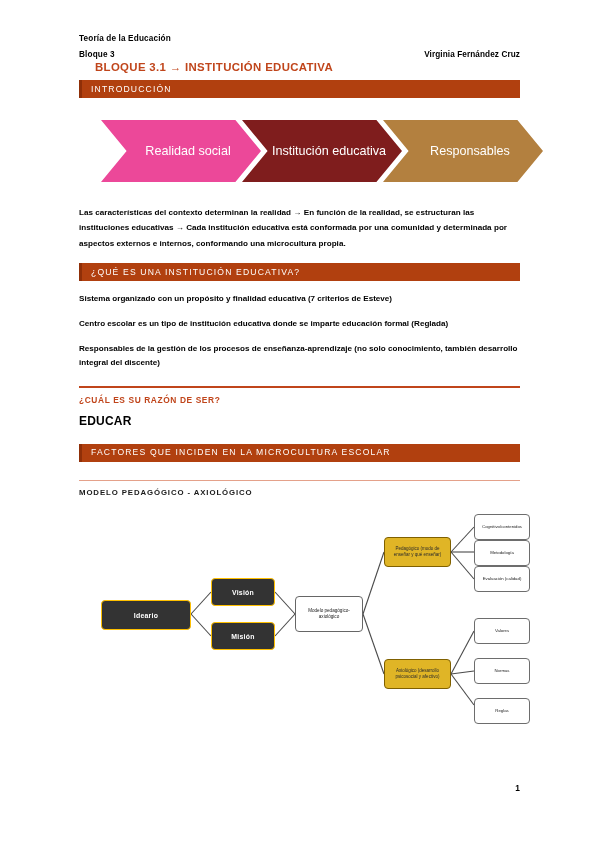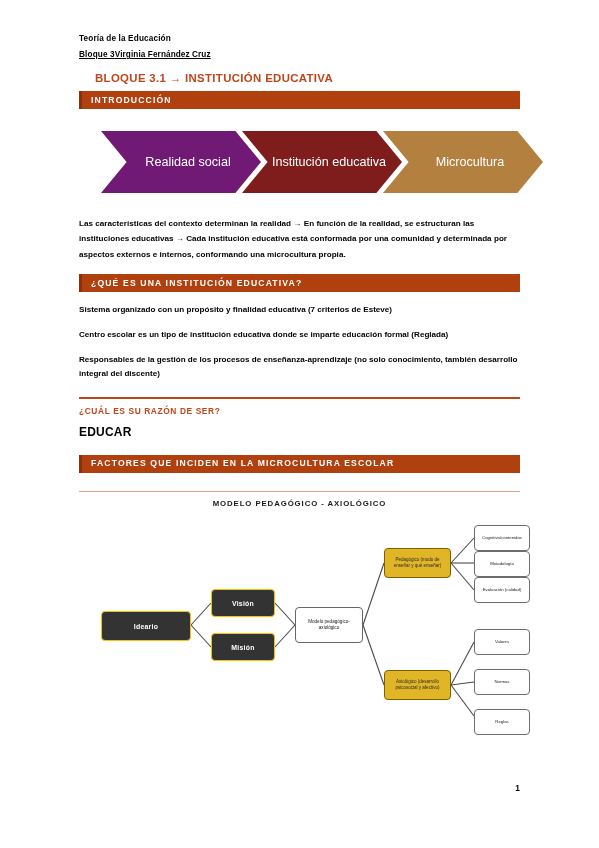--- a/index.html
+++ b/index.html
@@ -39,9 +39,9 @@
   }
   .header-row {
     display: flex;
+    justify-content: space-between;
     align-items: flex-end;
-    margin-bottom: 13px;
-    text-decoration: underline;
+    margin-bottom: 2px;
   }
   .doc-block {
     font-size: 8.2px;

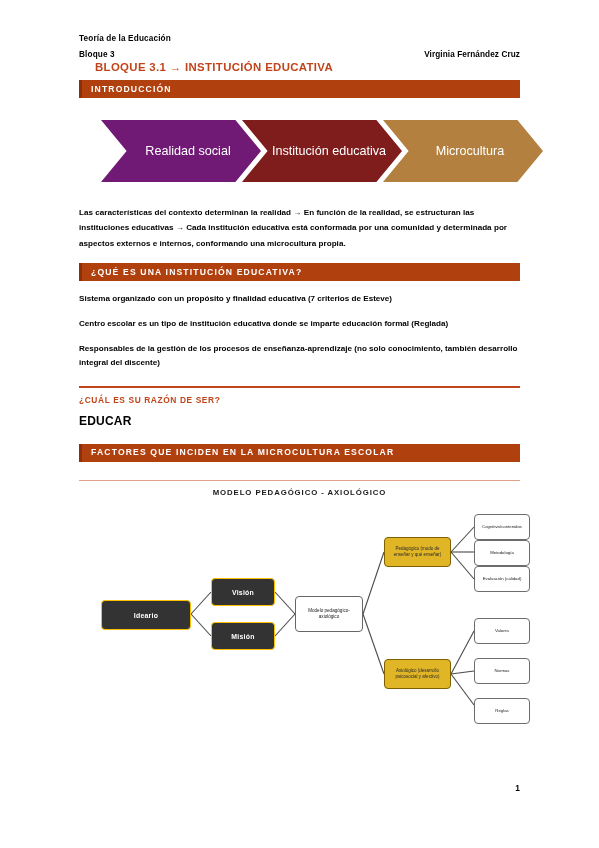--- a/index.html
+++ b/index.html
@@ -67,7 +67,7 @@
     border-left: 3px solid #8f2f08;
     color: #ffffff;
     font-size: 8.6px;
-    font-weight: bold;
+    font-weight: normal;
     letter-spacing: 1.15px;
     padding: 4.5px 0 4.5px 9px;
     box-sizing: border-box;

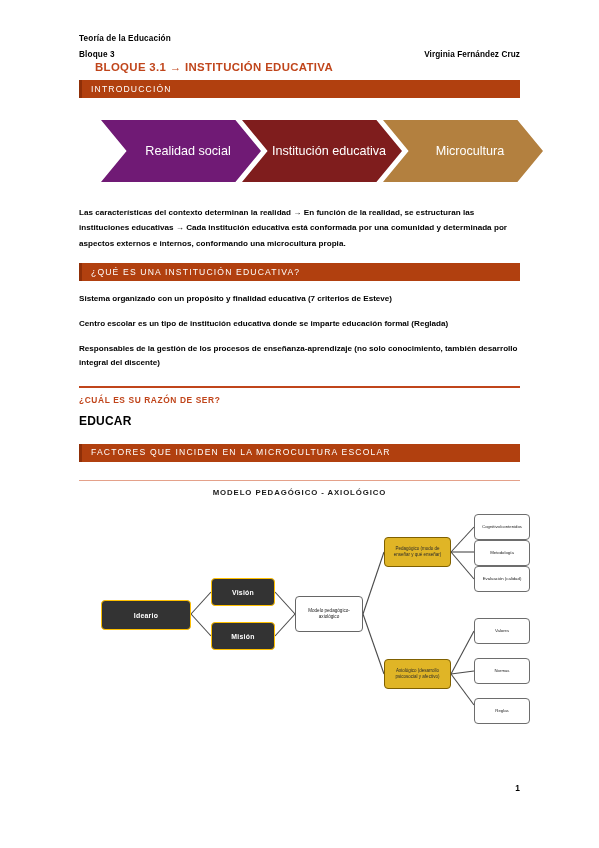--- a/index.html
+++ b/index.html
@@ -98,7 +98,7 @@
     box-sizing: border-box;
     padding-left: 14px;
   }
-  .chev.c1 { left: 22px;  width: 160px; background: #701a75; }
+  .chev.c1 { left: 22px;  width: 160px; background: #ec4899; }
   .chev.c2 { left: 163px; width: 160px; background: #7f1d1d; }
   .chev.c3 { left: 304px; width: 160px; background: #b3803f; }
 

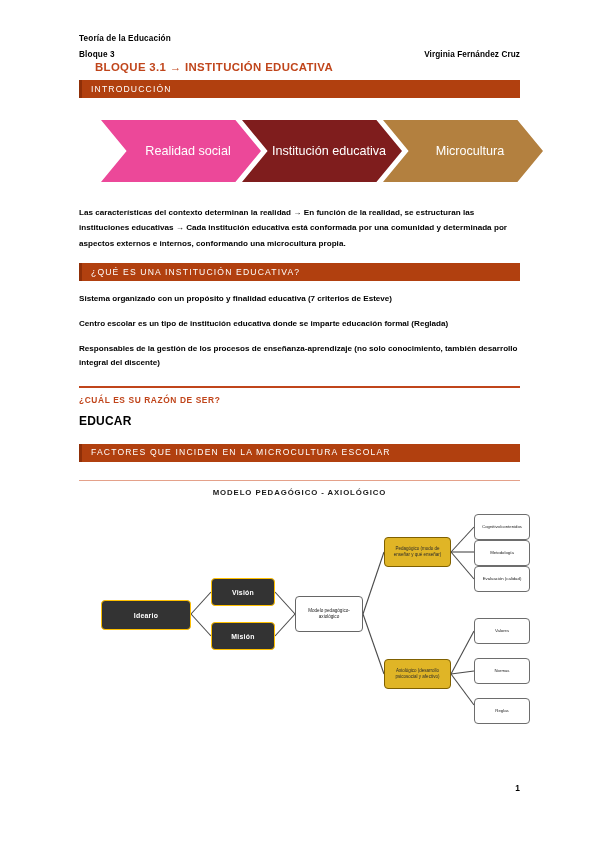--- a/index.html
+++ b/index.html
@@ -236,7 +236,7 @@
     <div class="chevrons">
       <div class="chev c1">Realidad social</div>
       <div class="chev c2">Institución educativa</div>
-      <div class="chev c3">Microcultura</div>
+      <div class="chev c3">Responsables</div>
     </div>
 
     <p class="para spaced">Las características del contexto determinan la realidad → En función de la realidad, se estructuran las instituciones educativas → Cada institución educativa está conformada por una comunidad y determinada por aspectos externos e internos, conformando una microcultura propia.</p>

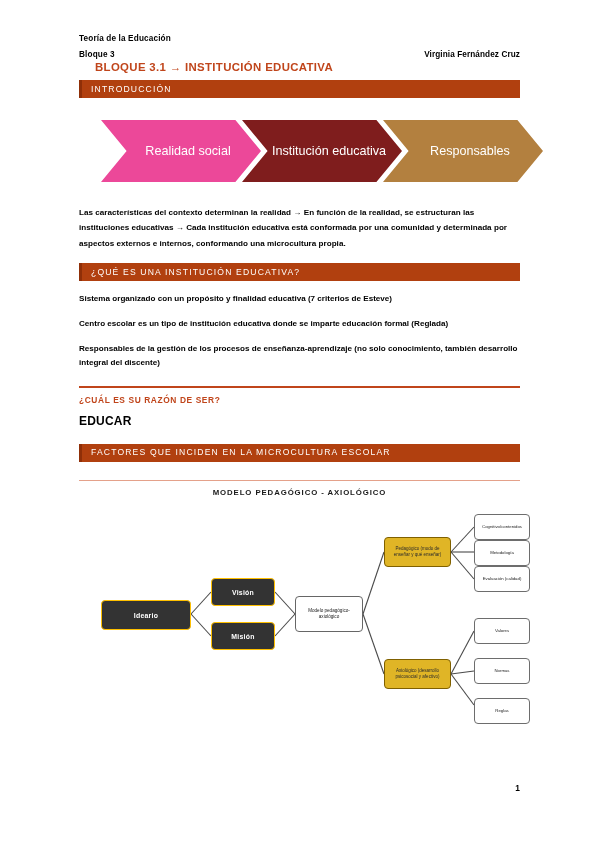--- a/index.html
+++ b/index.html
@@ -150,7 +150,6 @@
     color: #1a1a1a;
     letter-spacing: 0.9px;
     margin: 0;
-    text-align: center;
   }
   .answer {
     font-size: 12px;

